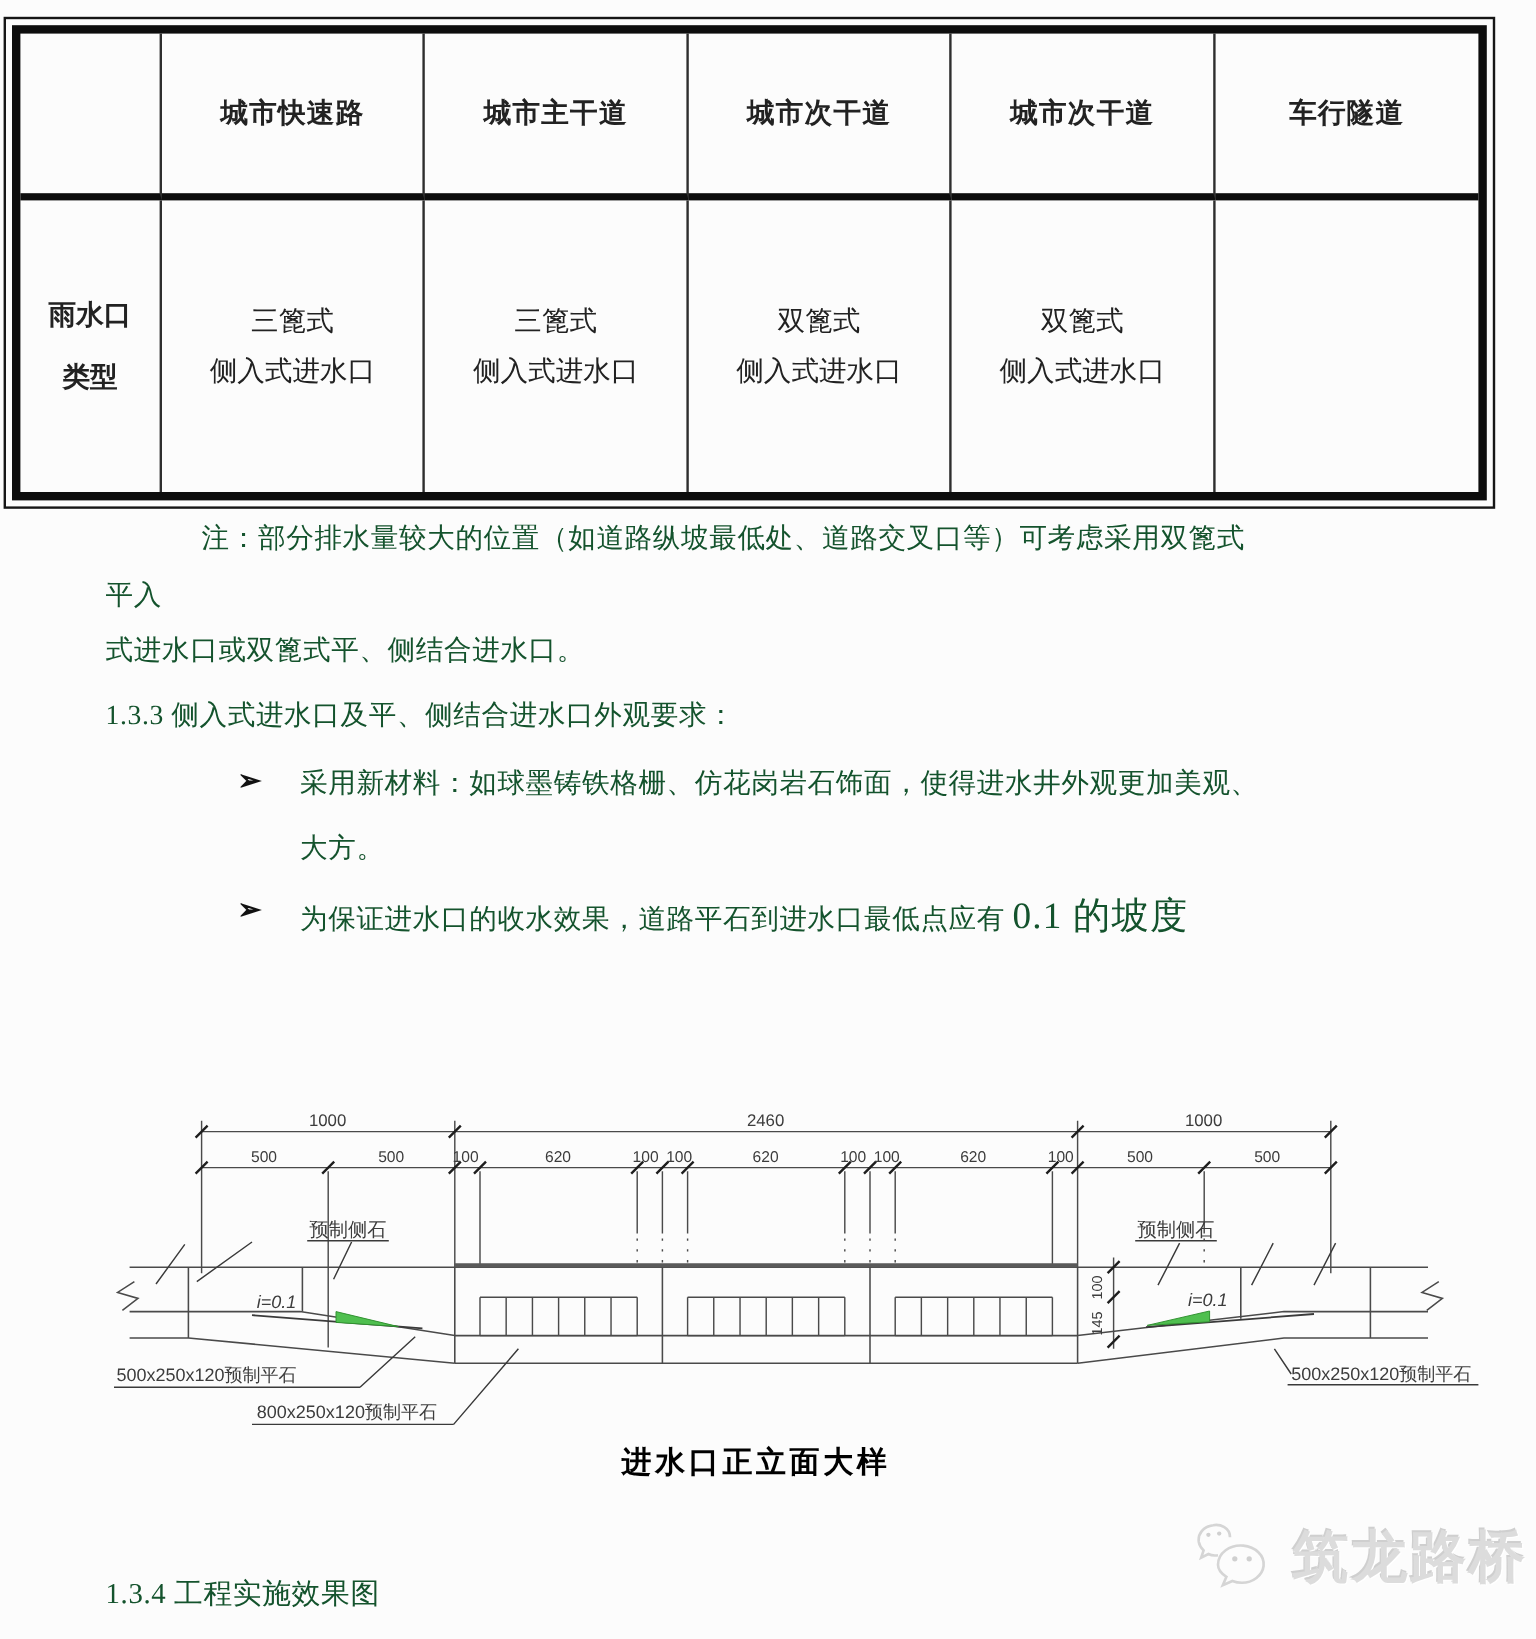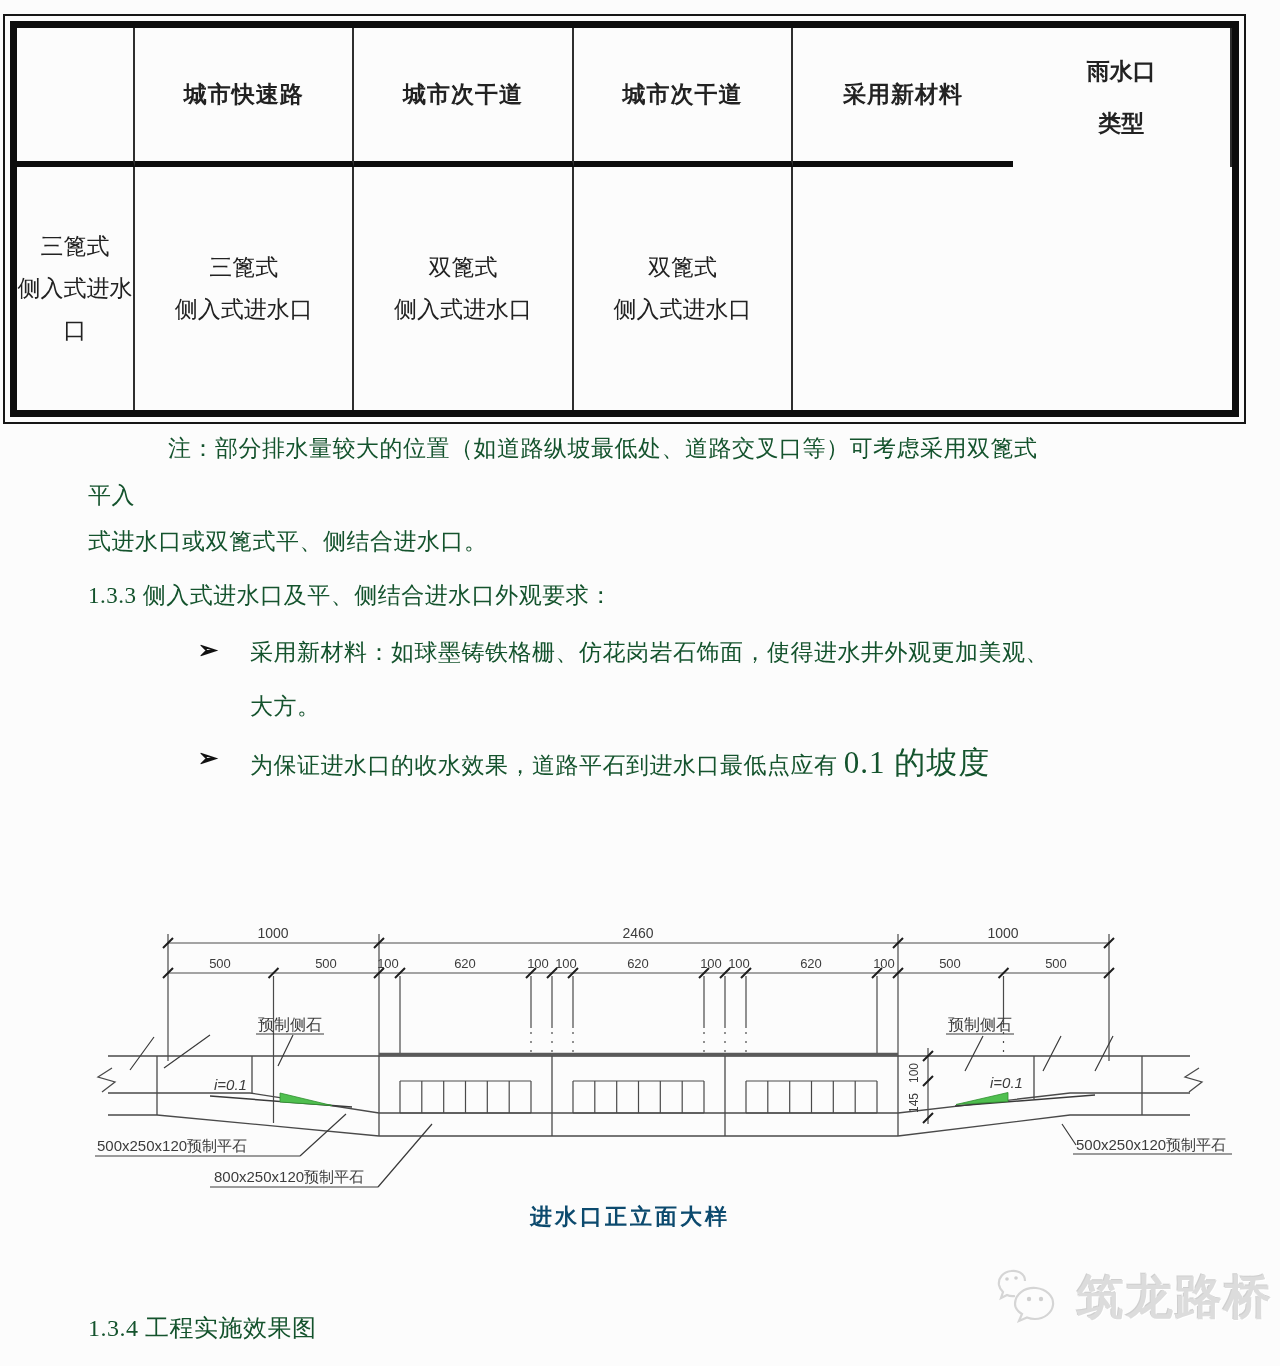--- a/index.html
+++ b/index.html
@@ -41,6 +41,9 @@
     <div class="tbl-cell tbl-head"></div>
     <div class="tbl-cell tbl-head">
         <span>城市快速路</span>
+      </div>
+    <div class="tbl-cell tbl-head">
+        <span>城市主干道</span>
       </div>
     <div class="tbl-cell tbl-head">
         <span>城市次干道</span>

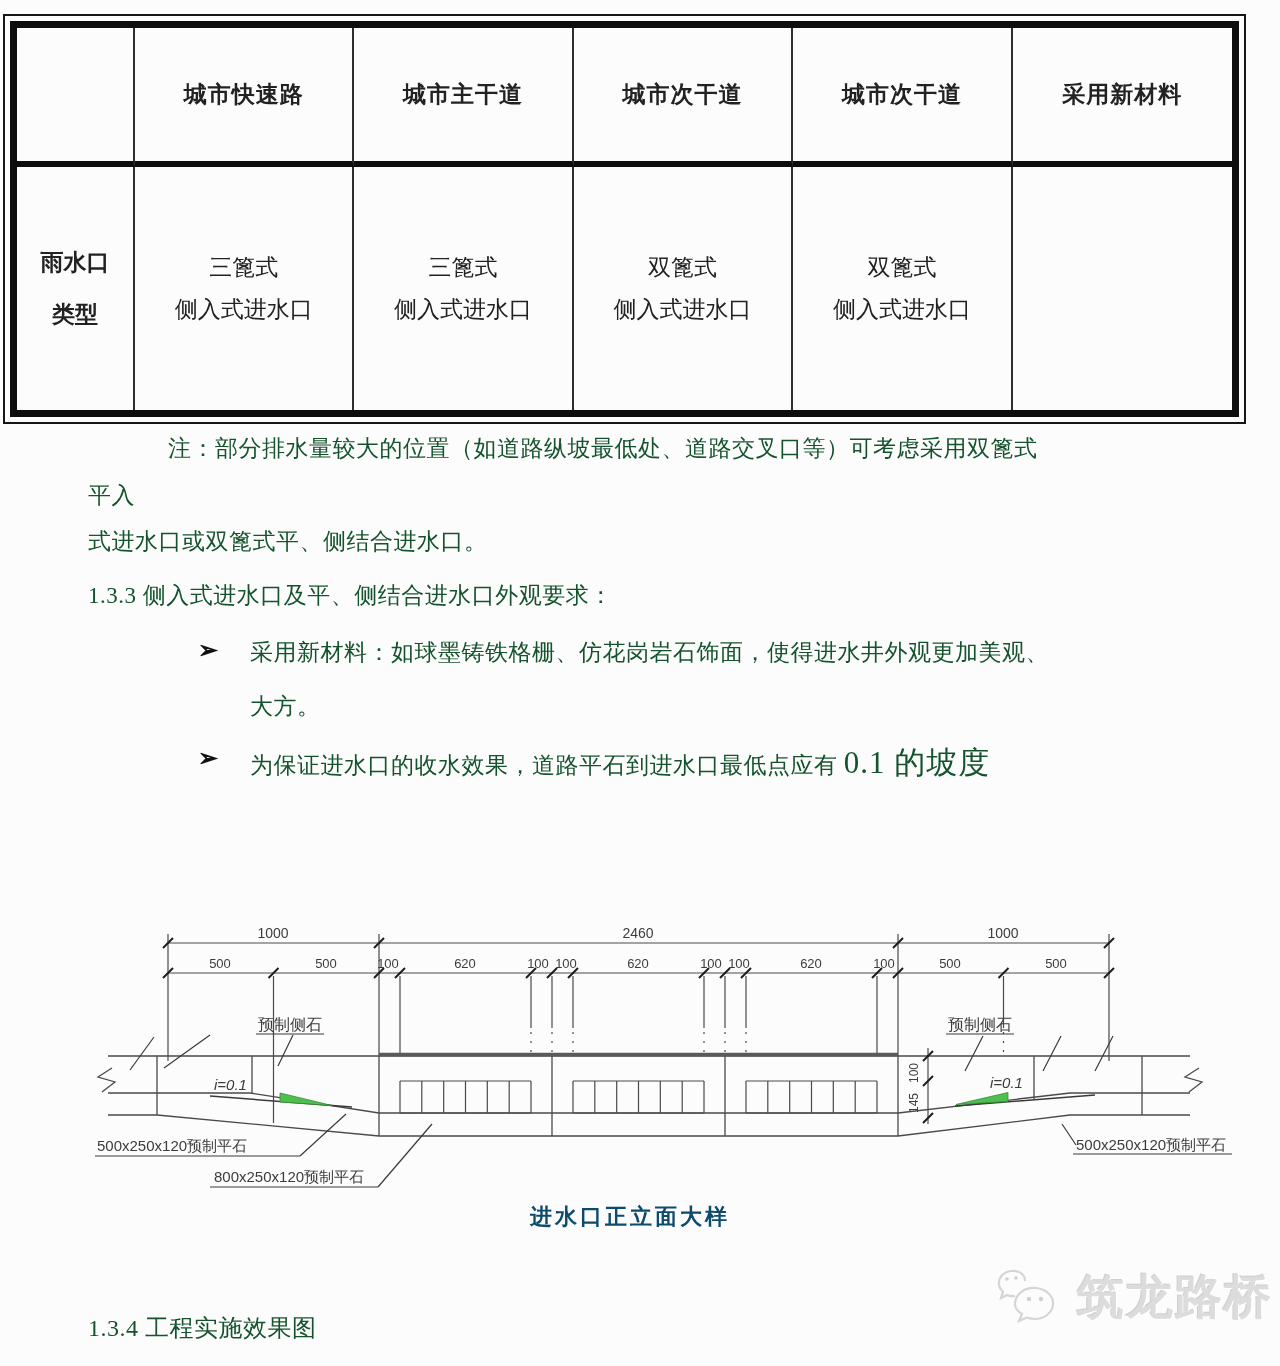--- a/index.html
+++ b/index.html
@@ -52,7 +52,7 @@
         <span>城市次干道</span>
       </div>
     <div class="tbl-cell tbl-head last">
-        <span>采用新材料</span>
+        <span>车行隧道</span>
       </div>
 
     <div class="tbl-cell tbl-body tbl-rowhead">

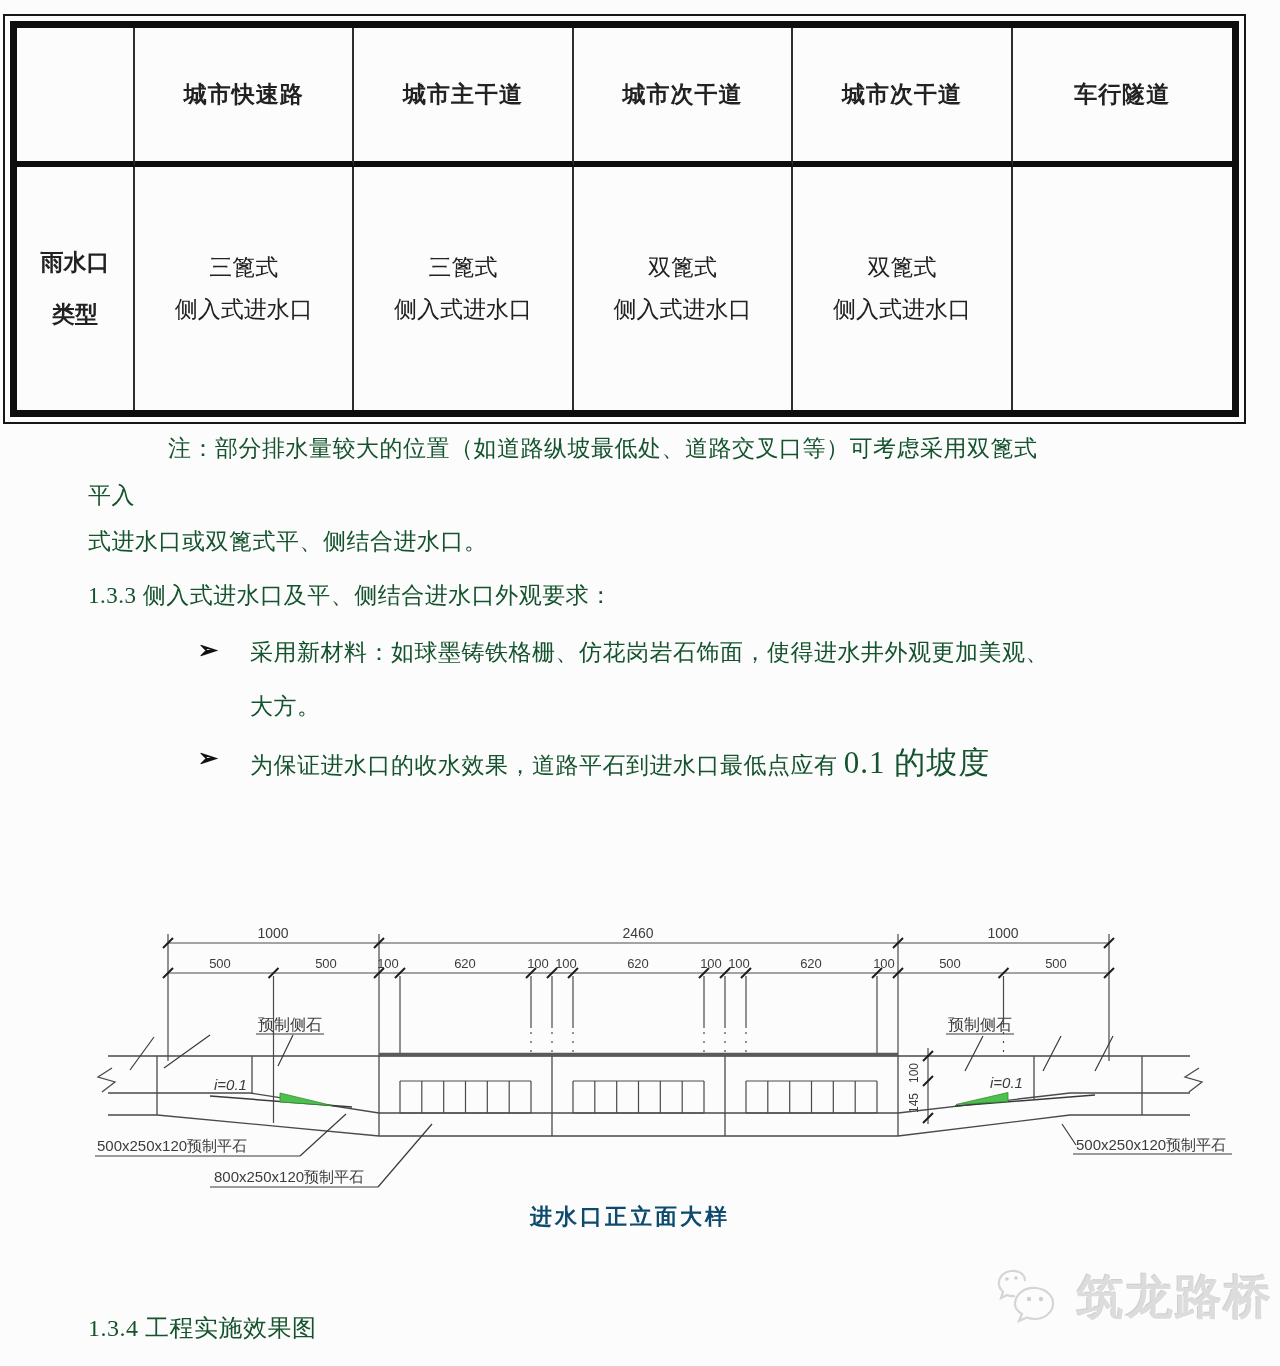--- a/index.html
+++ b/index.html
@@ -26,7 +26,7 @@
 
   
   svg text { font-family:"Liberation Sans","DejaVu Sans",sans-serif; fill:#3c3c3c; }
-  .cap { font-size:22px; font-weight:bold; letter-spacing:3px; text-align:center; color:#0c4a6e; }
+  .cap { font-size:25px; font-weight:bold; letter-spacing:3px; text-align:center; color:#000000; }
 
   
   .wm { display:flex; align-items:center; gap:10px; }

